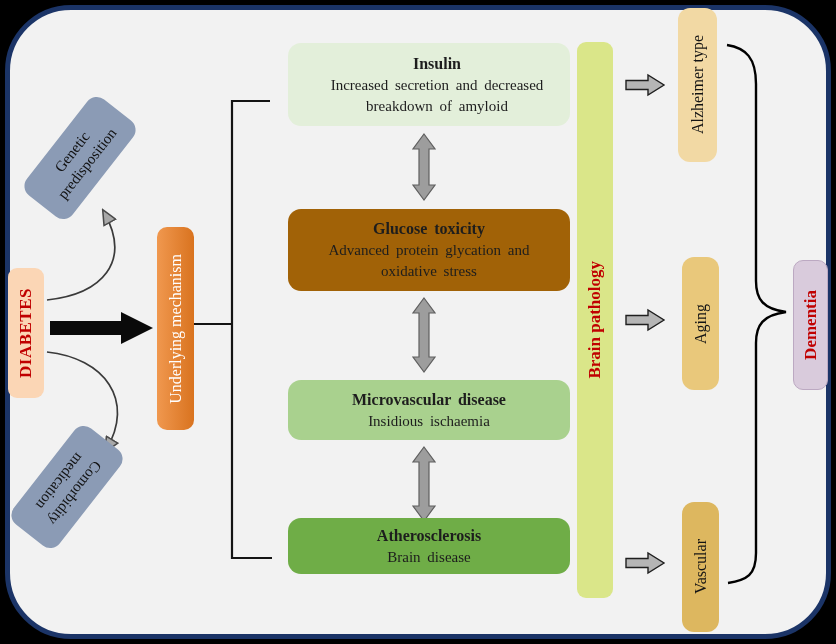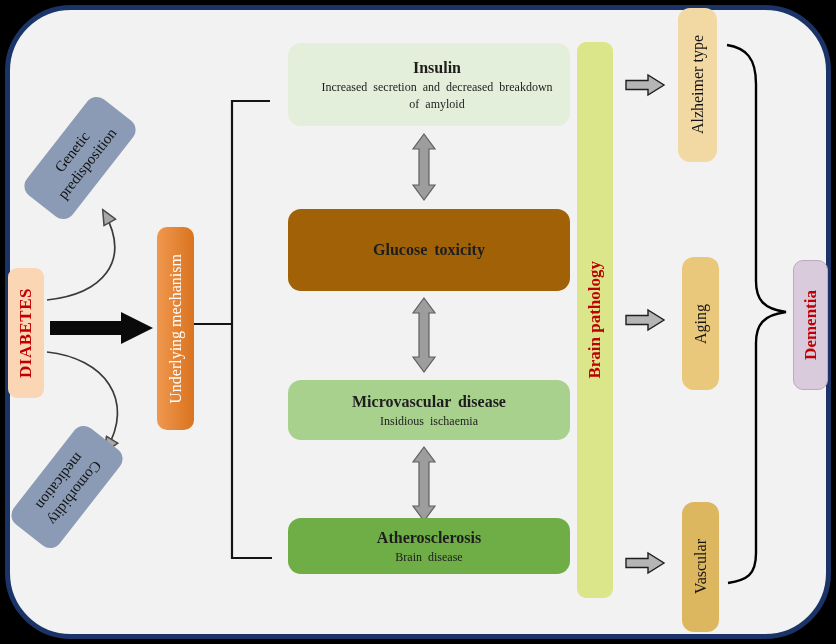--- a/index.html
+++ b/index.html
@@ -28,7 +28,7 @@
   .pathway{left:288px;width:282px;border-radius:13px;flex-direction:column;
            color:#1d1d1d;padding:4px 12px;word-spacing:3px;line-height:1.38;}
   .pathway .t{font-weight:bold;font-size:16px;}
-  .pathway .d{font-size:12px;}
+  .pathway .d{font-size:15px;}
   .pw1{top:43px;height:83px;background:#E3EFDA;padding-left:28px;}
   .pw2{top:209px;height:82px;background:#a16207;}
   .pw3{top:380px;height:60px;background:#A9D18E;font-family:Liberation Serif, serif;}

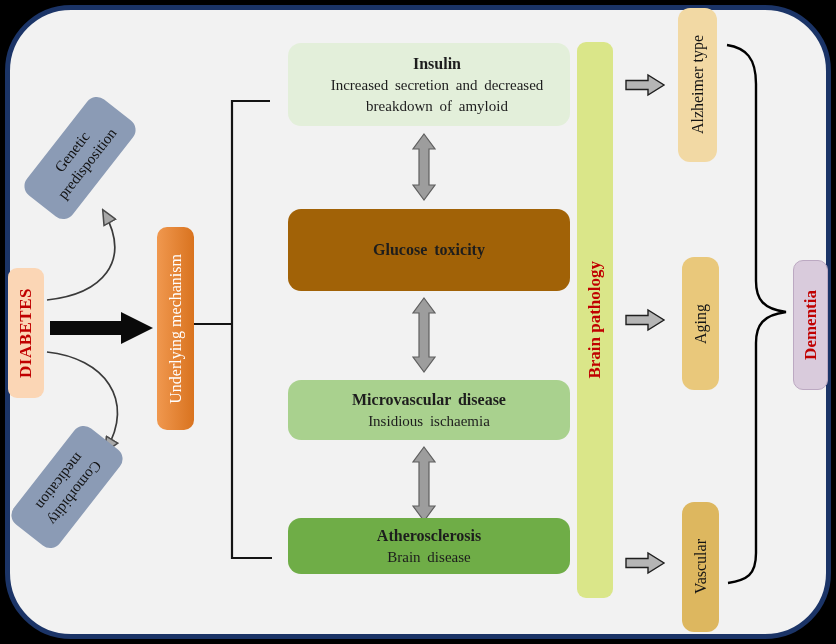--- a/index.html
+++ b/index.html
@@ -102,6 +102,7 @@
   </div>
   <div class="box pathway pw2">
     <div class="t">Glucose toxicity</div>
+    <div class="d">Advanced protein glycation and oxidative stress</div>
   </div>
   <div class="box pathway pw3">
     <div class="t">Microvascular disease</div>

